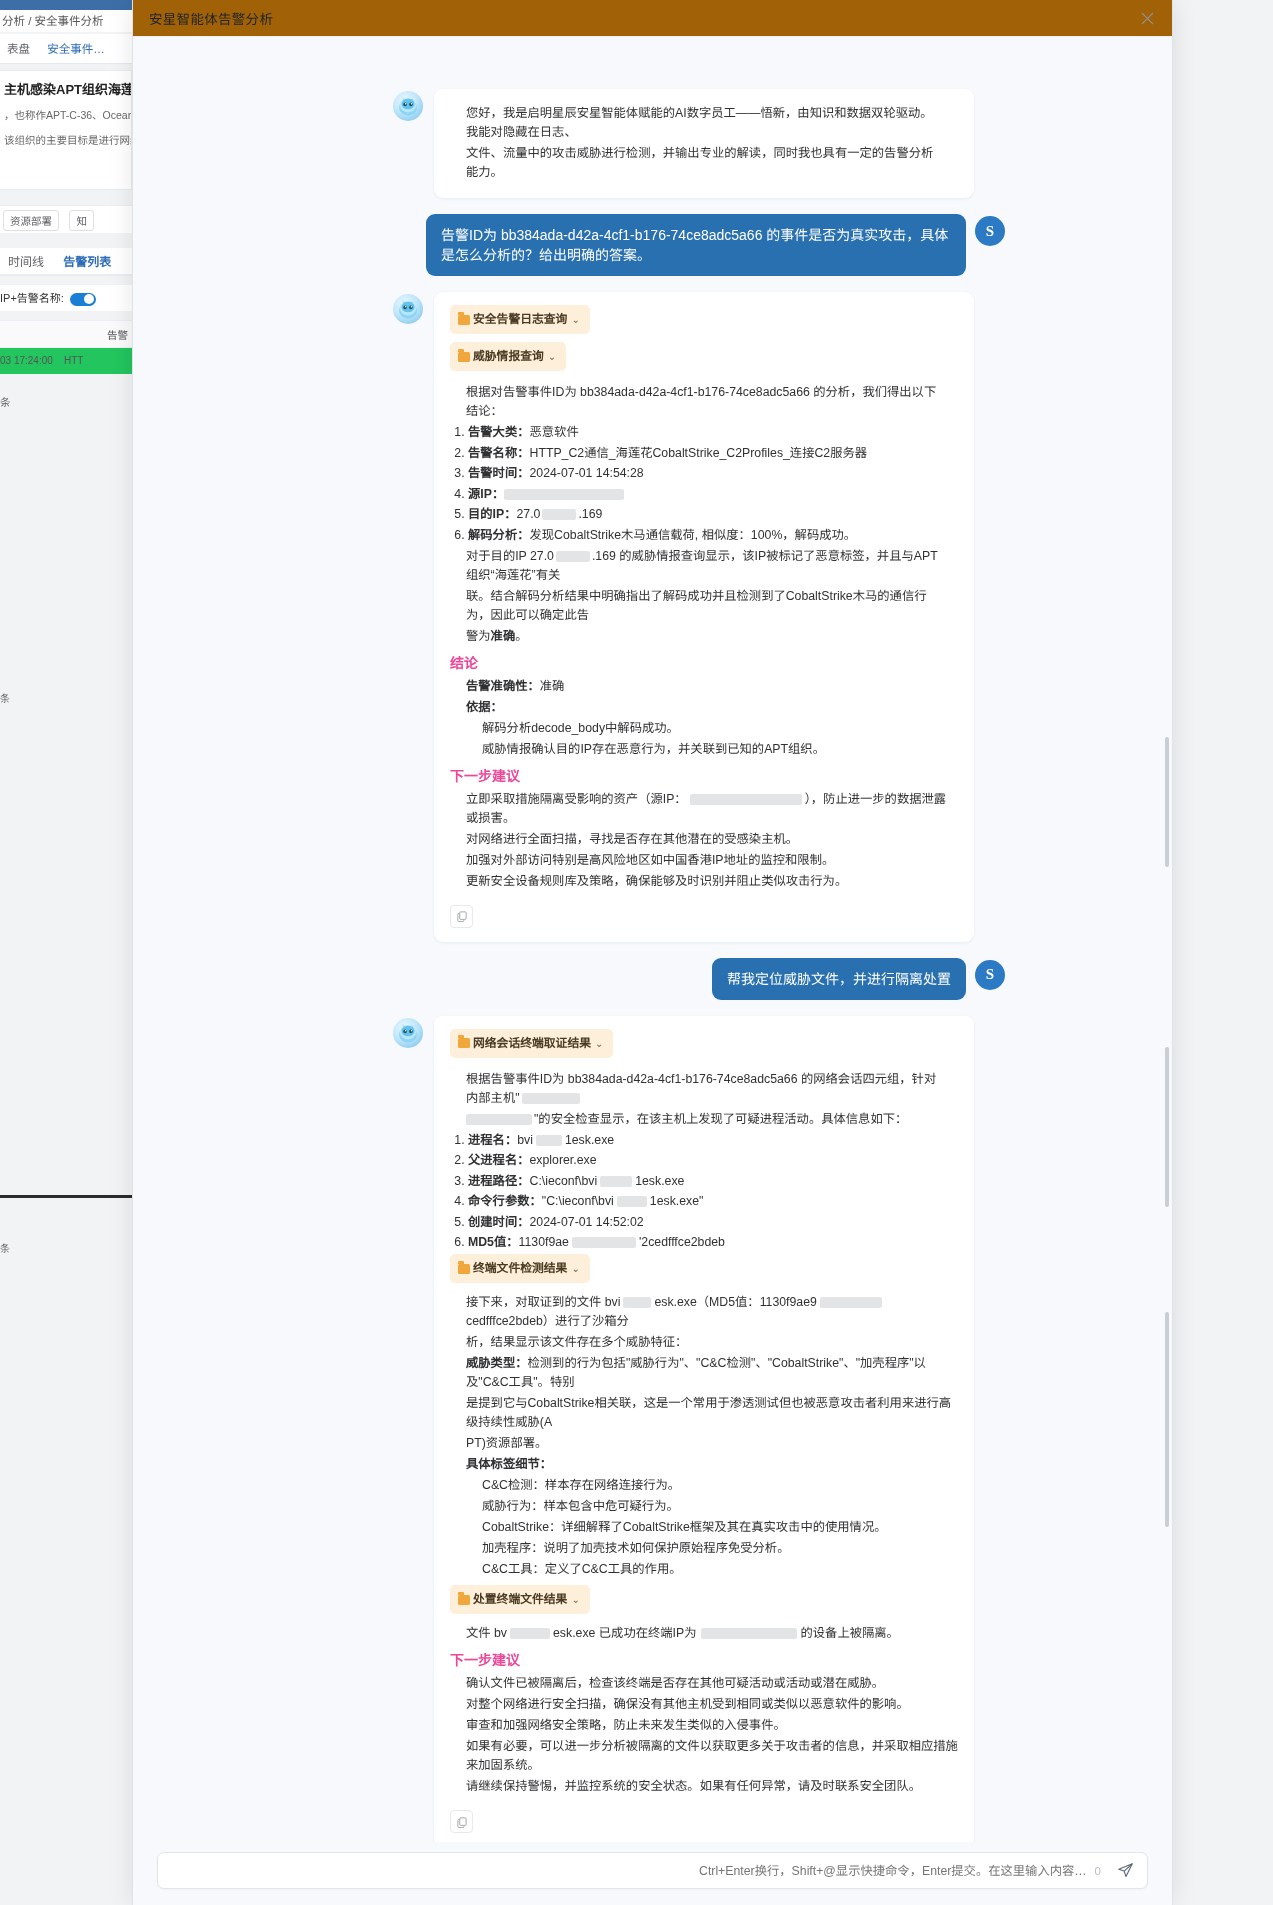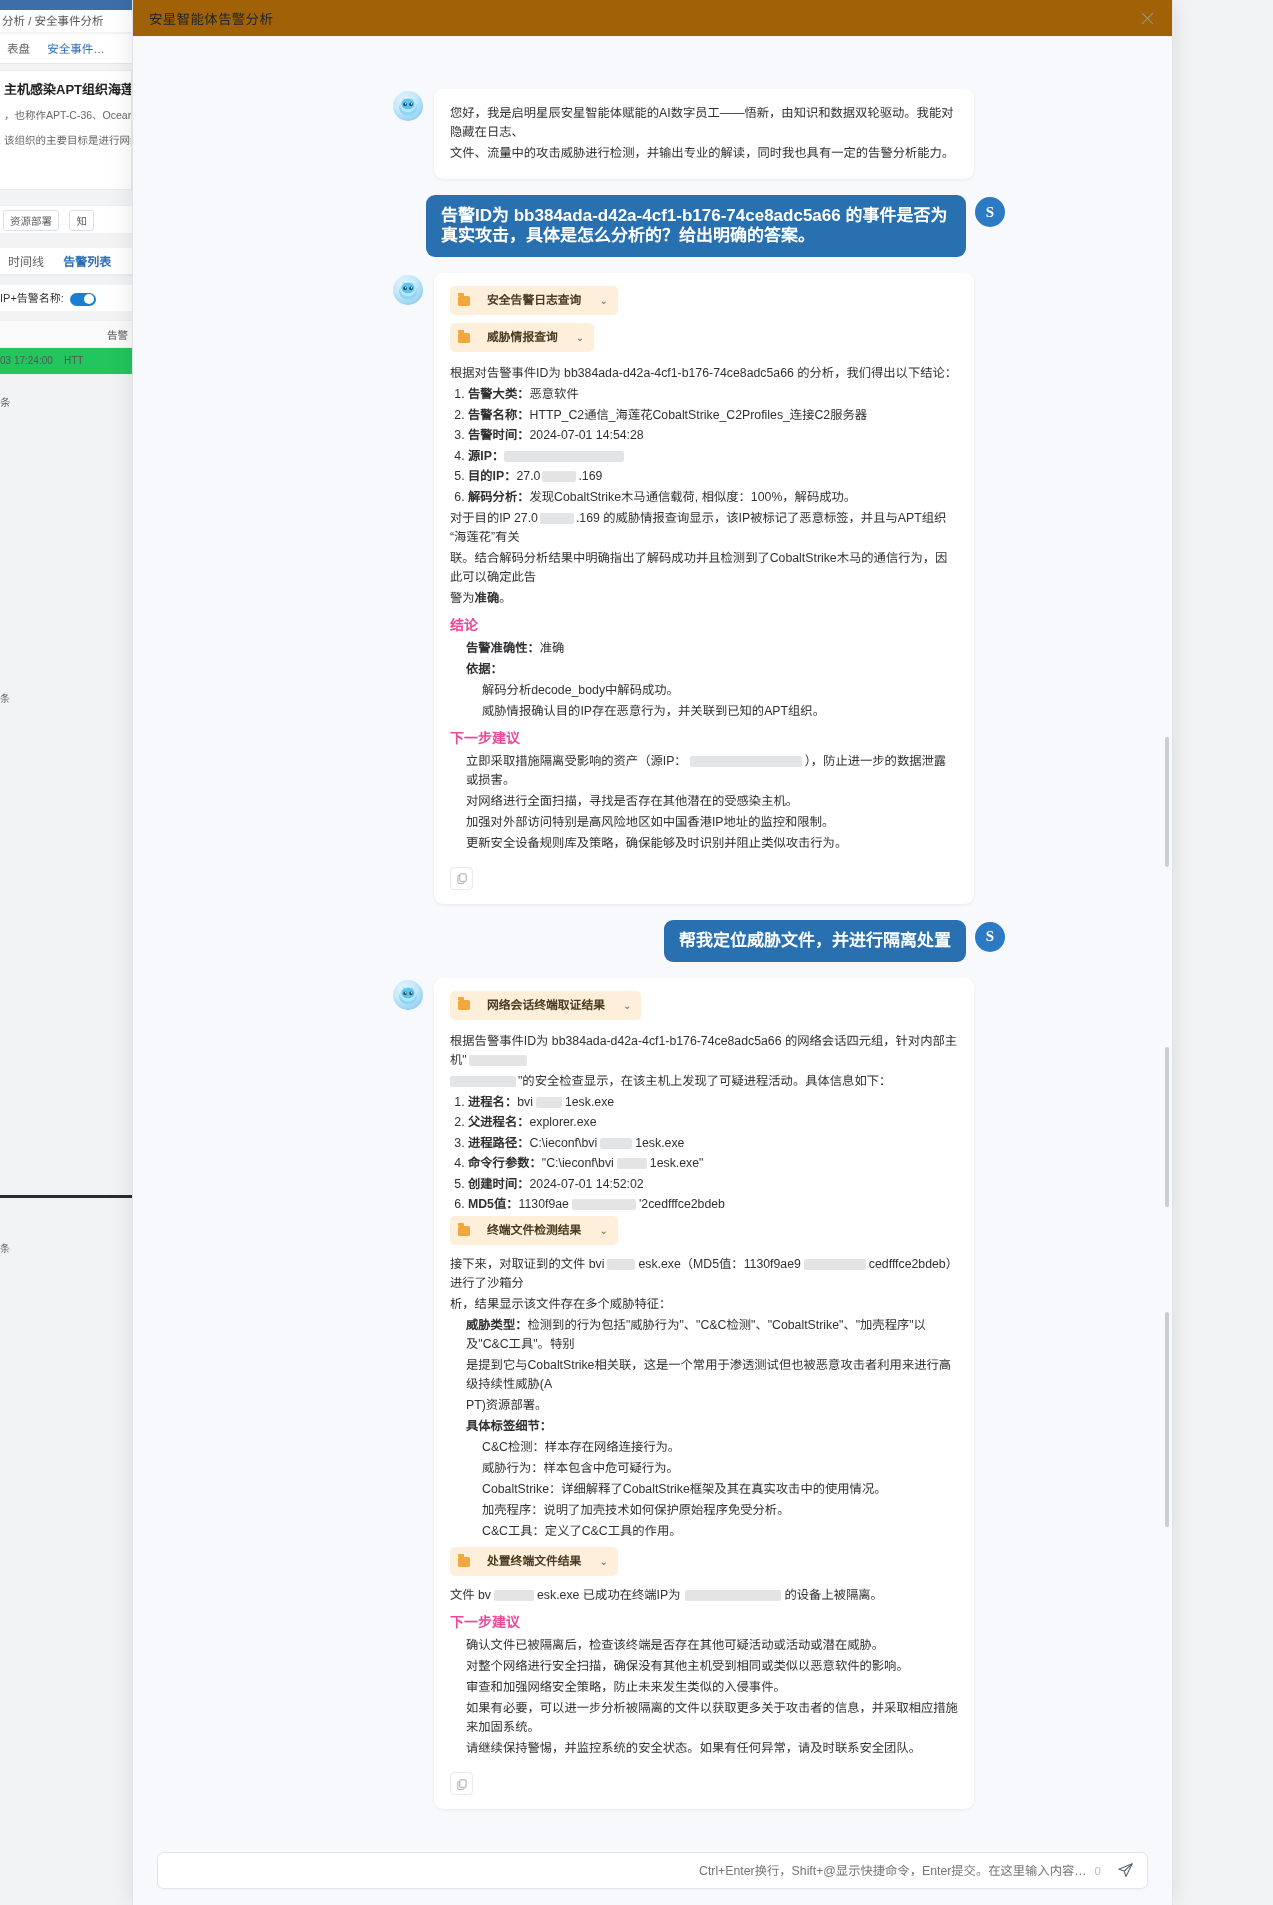--- a/index.html
+++ b/index.html
@@ -195,7 +195,7 @@
   }
   .tool-chip .chev { font-size: 10px; color:#8a7a5e; margin-left:1px; }
 
-  .para { margin: 2px 0; }
+  .para { margin: 2px 16px; }
   ol.numlist { margin: 2px 0 2px 0; padding-left: 18px; }
   ol.numlist li { margin: 1.5px 0; }
   ol.numlist li b { font-weight: bold; }

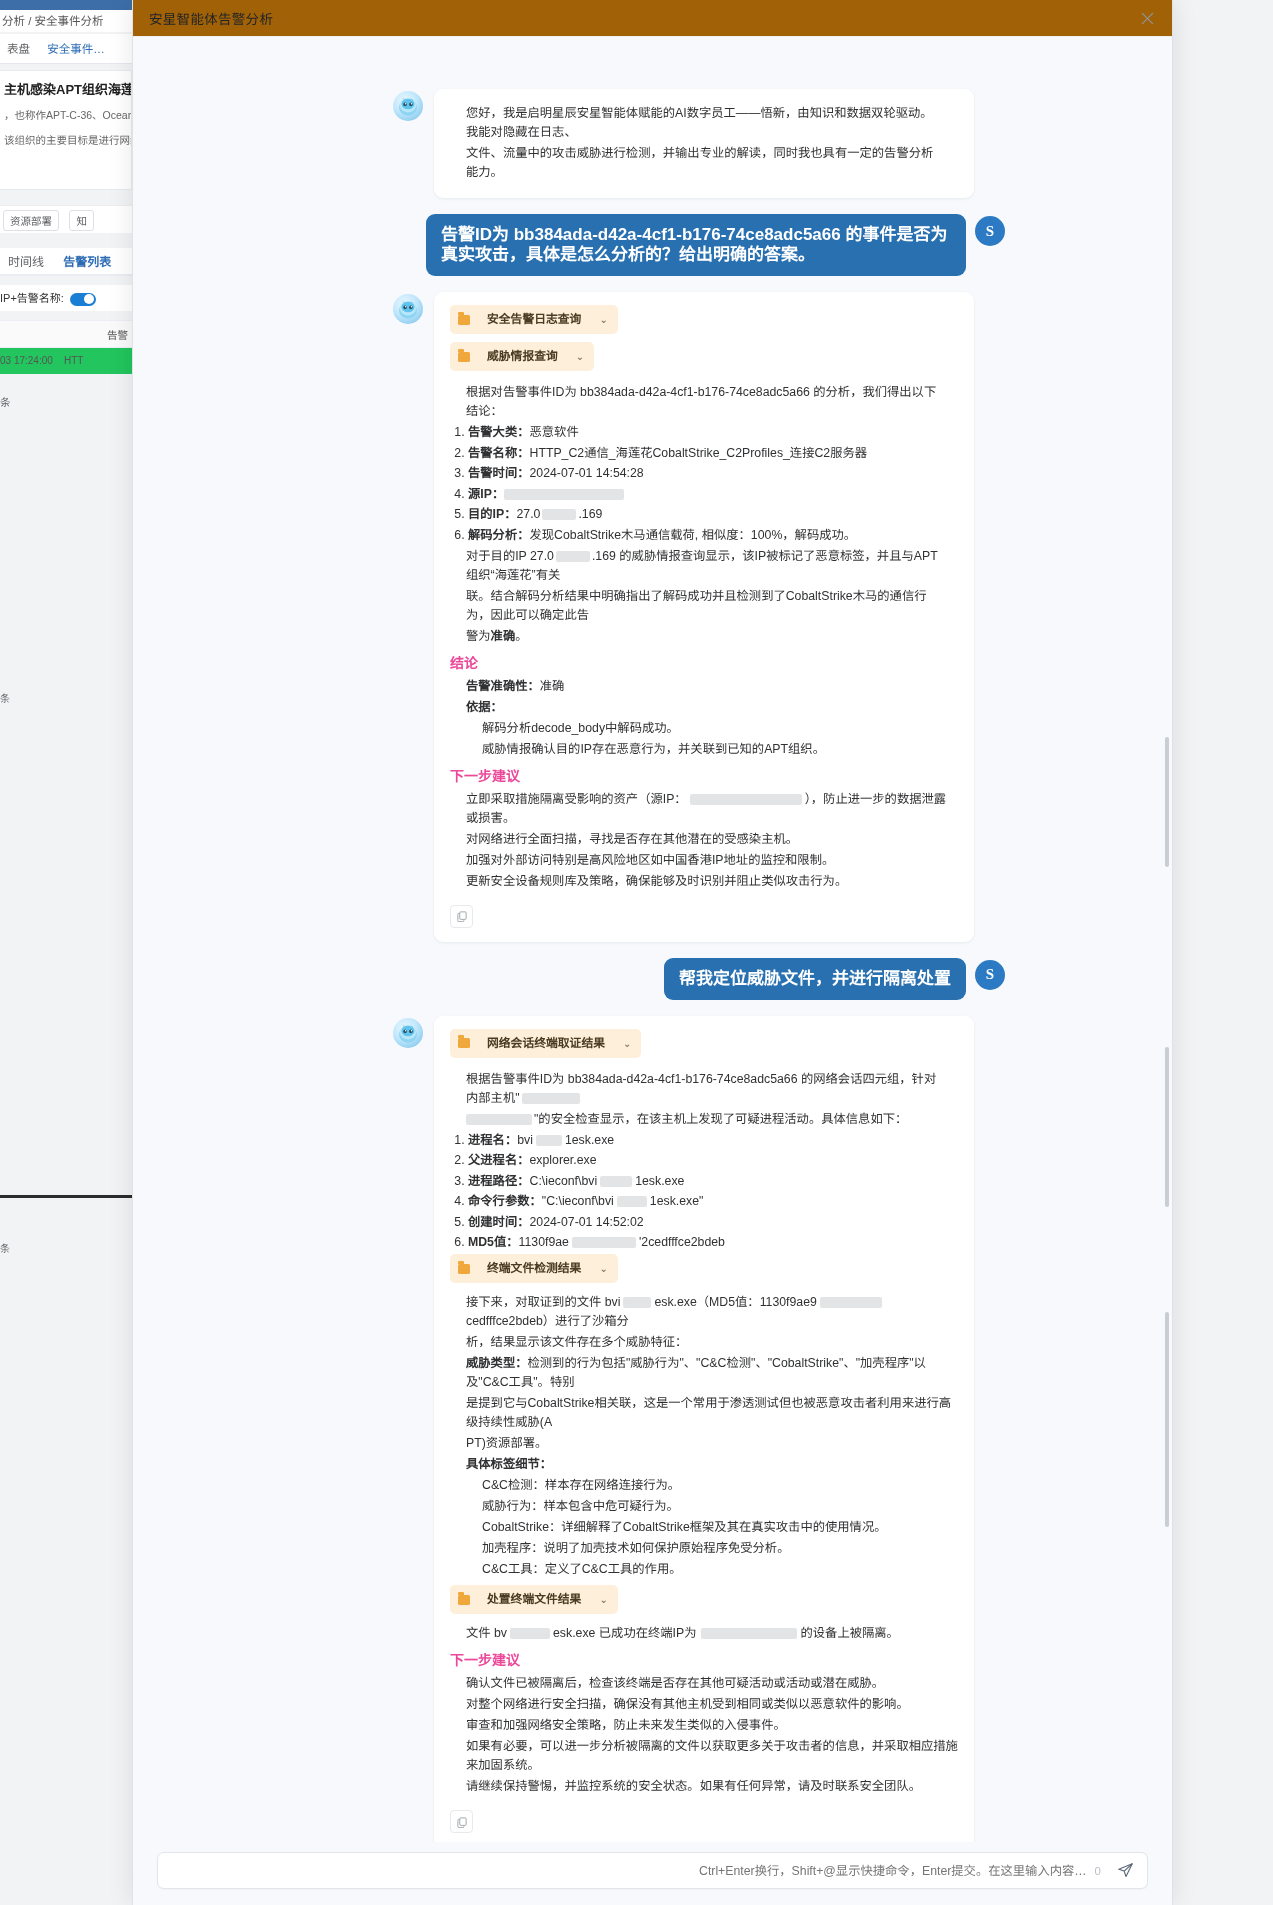--- a/index.html
+++ b/index.html
@@ -173,8 +173,8 @@
     color: #ffffff;
     border-radius: 9px;
     padding: 11px 15px;
-    font-size: 17px; line-height: 20px;
-    max-width: 540px; font-weight: 700; margin-left: 16px;
+    font-size: 14px; line-height: 20px;
+    max-width: 540px; font-weight: 400; margin-left: 16px;
   }
 
   .tool-chip {

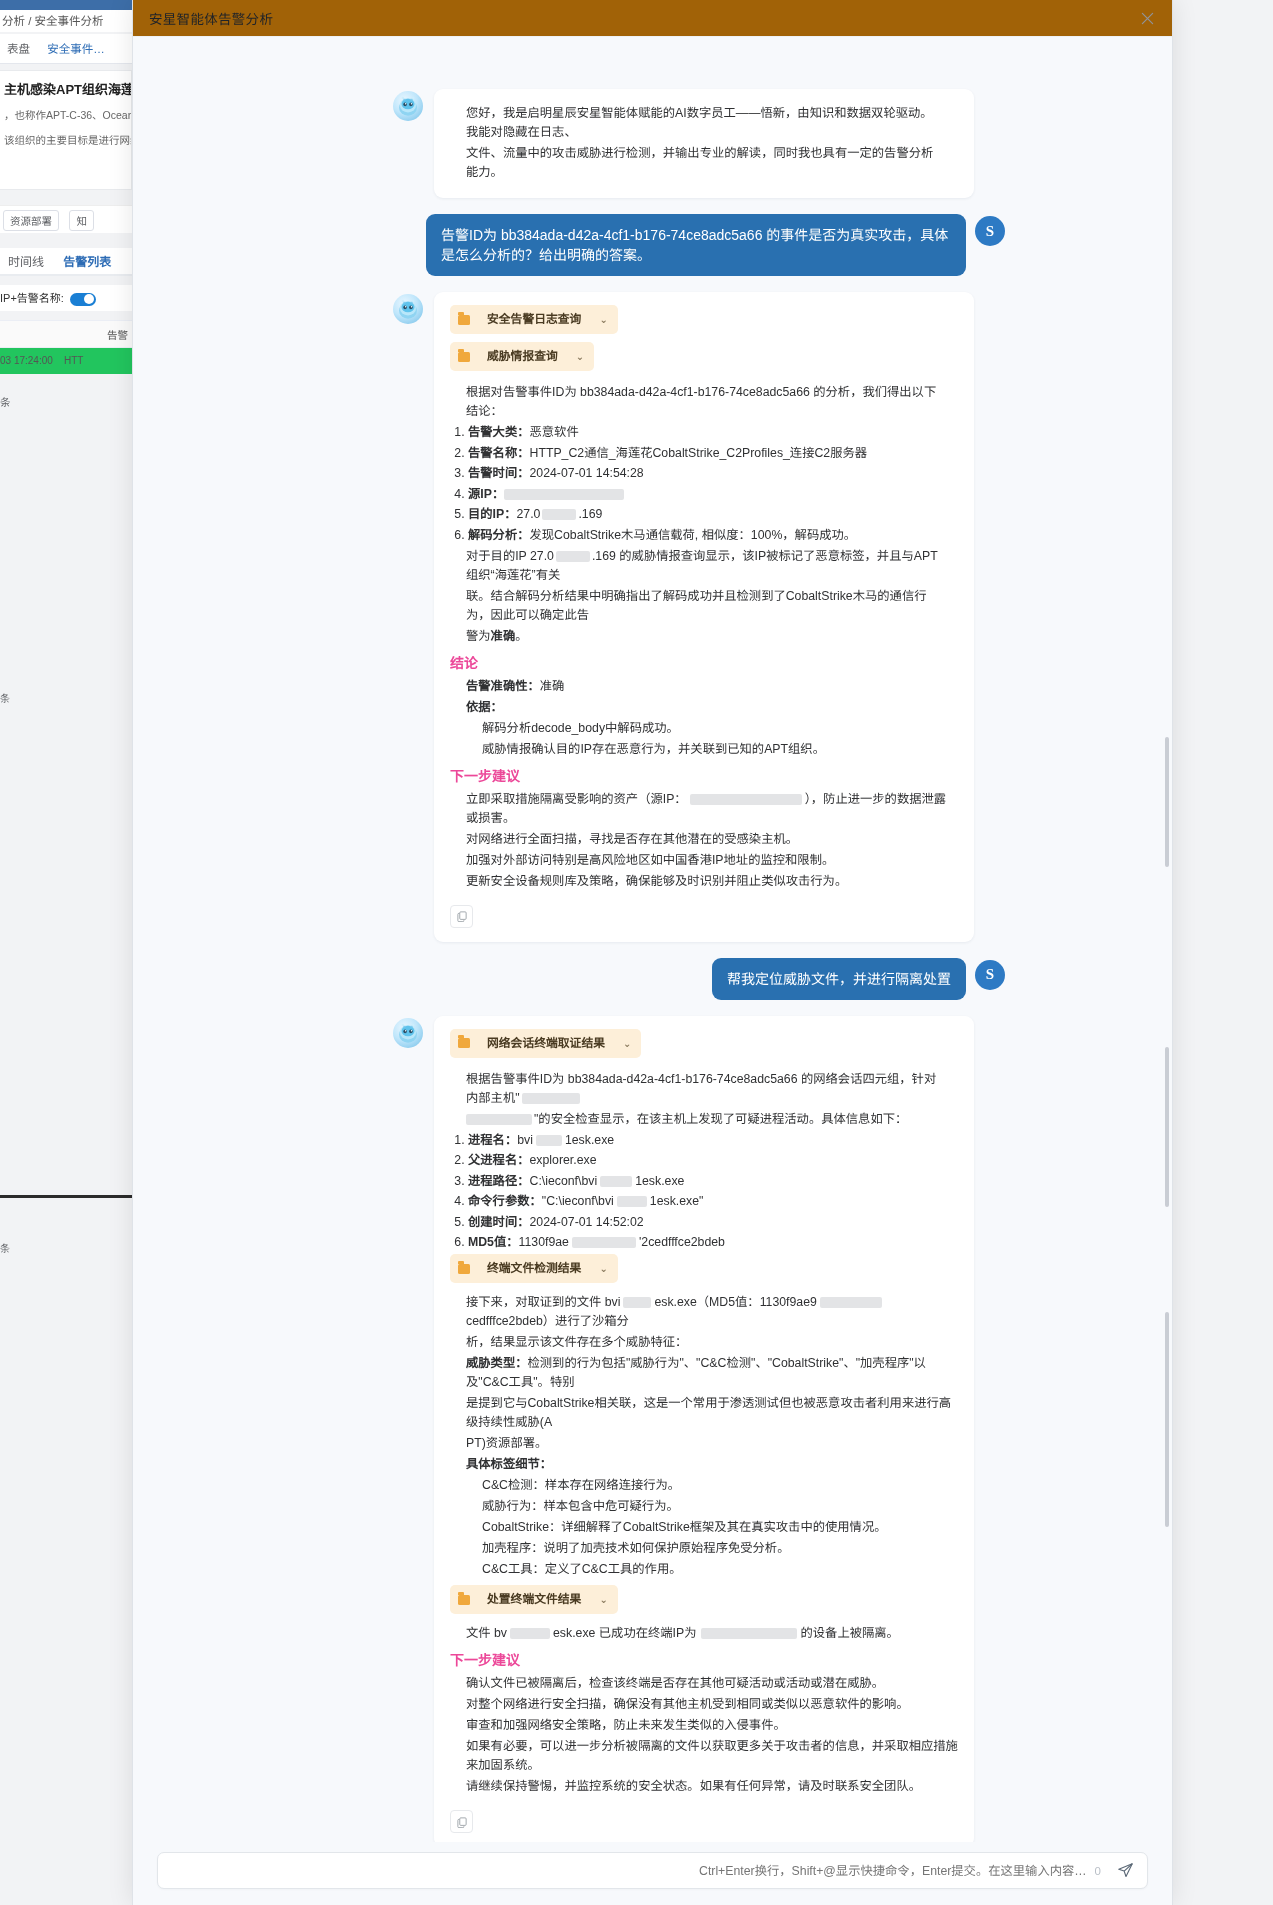--- a/index.html
+++ b/index.html
@@ -178,7 +178,7 @@
   }
 
   .tool-chip {
-    display: inline-flex; align-items: center; gap: 17px;
+    display: inline-flex; align-items: center; gap: 3px;
     background: #fdefd9;
     border-radius: 5px;
     padding: 5px 10px 5px 8px;

